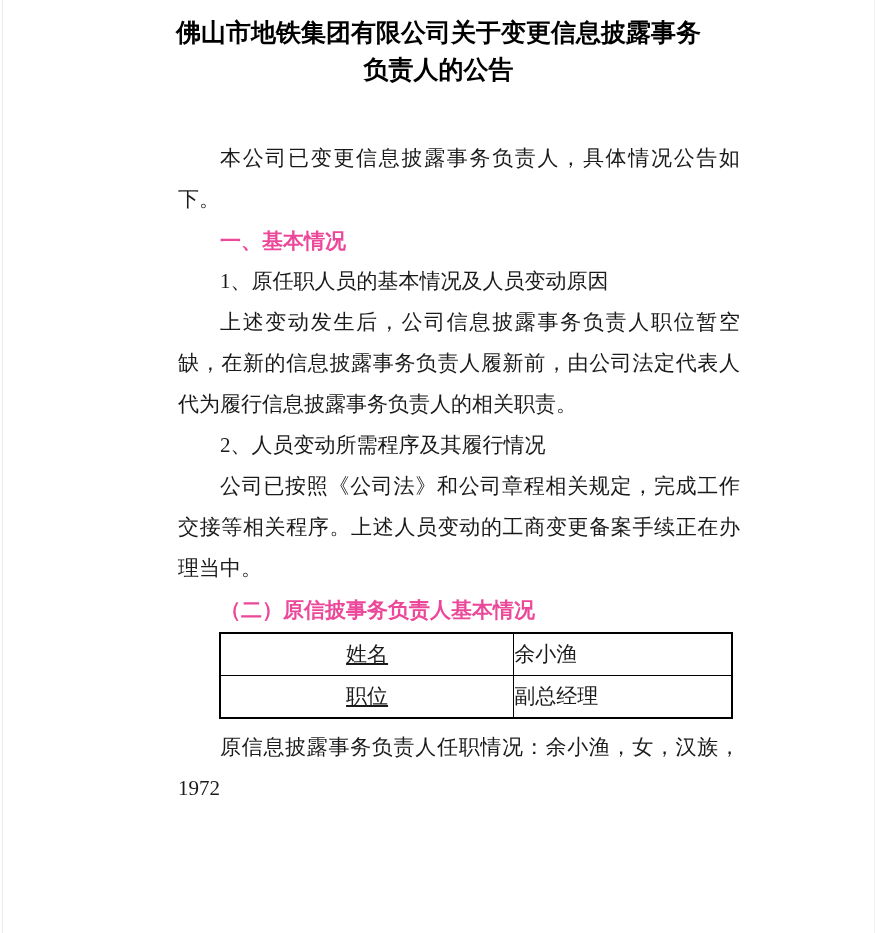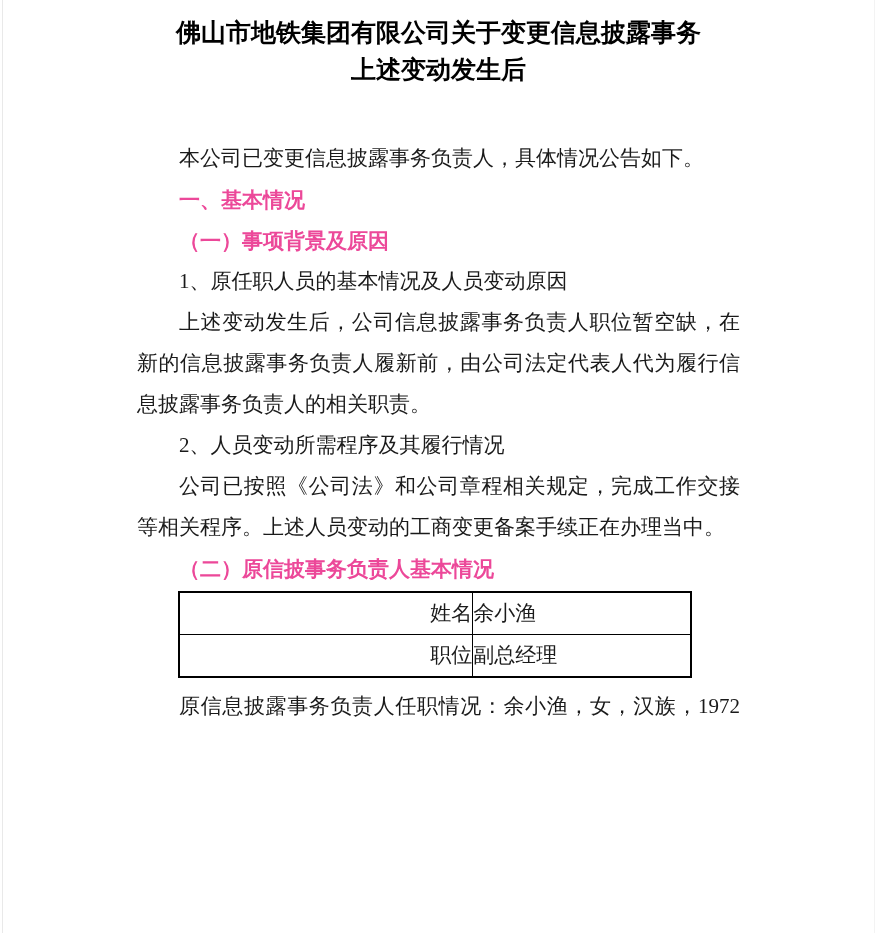--- a/index.html
+++ b/index.html
@@ -102,7 +102,7 @@
 
   <h1 class="doc-title">
     <div>佛山市地铁集团有限公司关于变更信息披露事务</div>
-    <div>上述变动发生后</div>
+    <div>负责人的公告</div>
   </h1>
 
   <div class="body-text">

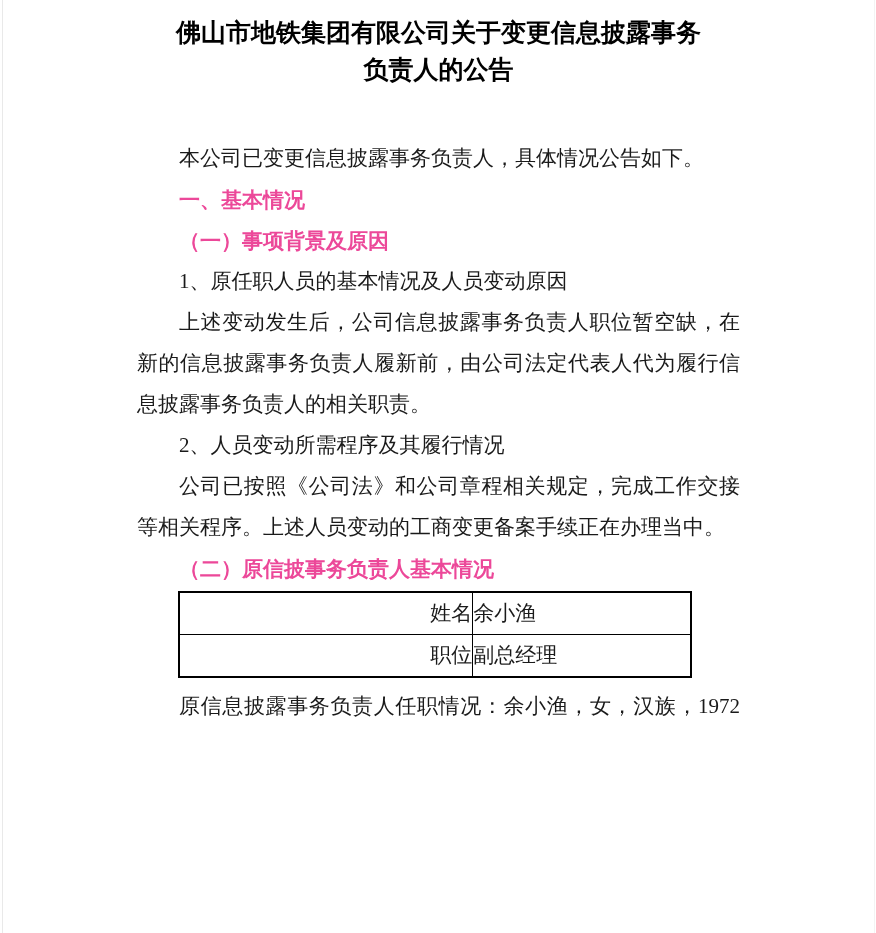--- a/index.html
+++ b/index.html
@@ -43,6 +43,7 @@
   .body-text {
     font-size: 21px;
     line-height: 41px;
+    margin-left: 41px;
   }
   .para {
     margin: 0;

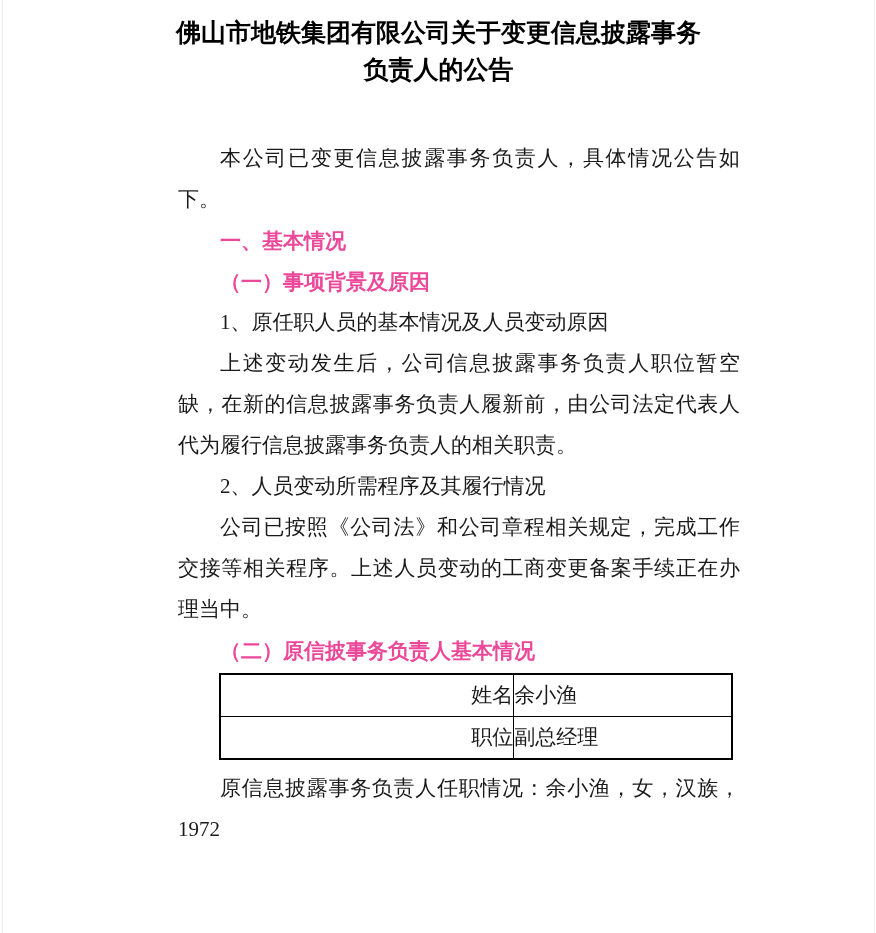--- a/index.html
+++ b/index.html
@@ -112,7 +112,6 @@
 
     <p class="heading">一、基本情况</p>
 
-    <p class="heading">（一）事项背景及原因</p>
 
     <p class="item-line">1、原任职人员的基本情况及人员变动原因</p>
 

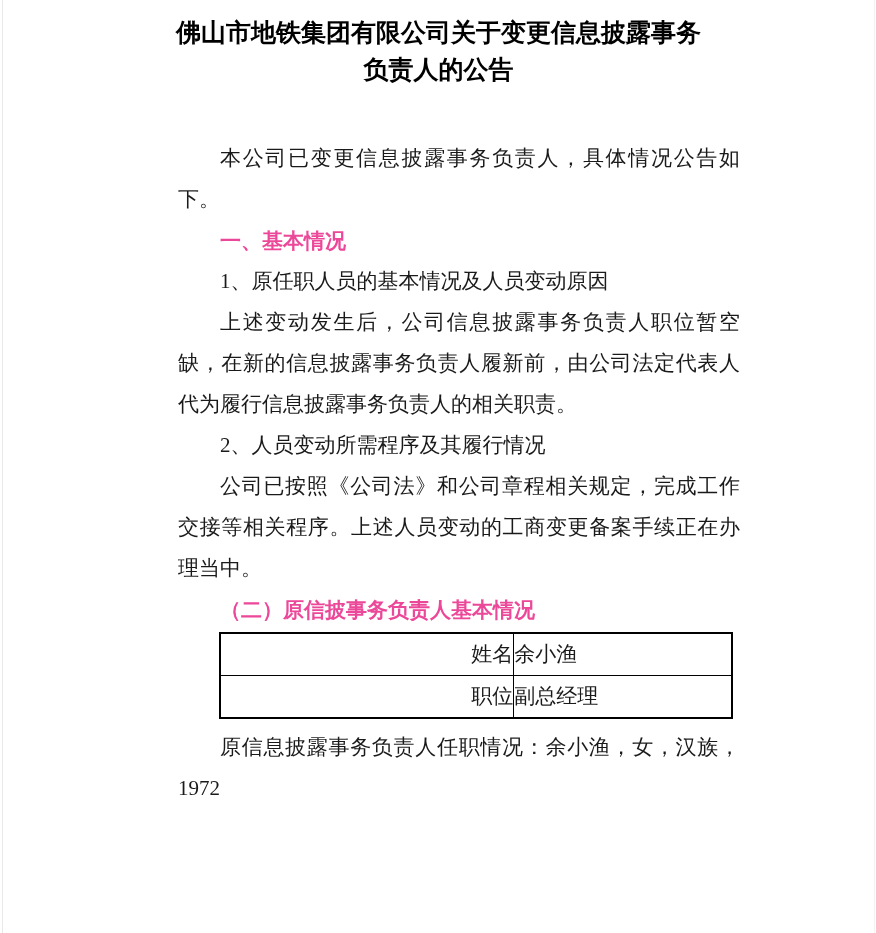--- a/index.html
+++ b/index.html
@@ -84,7 +84,8 @@
   td.cell-label {
     width: 57.4%;
     padding-left: 13px;
-    text-align: right;
+    text-align: center;
+    text-decoration: underline;
   }
   td.cell-value {
     width: 42.6%;

